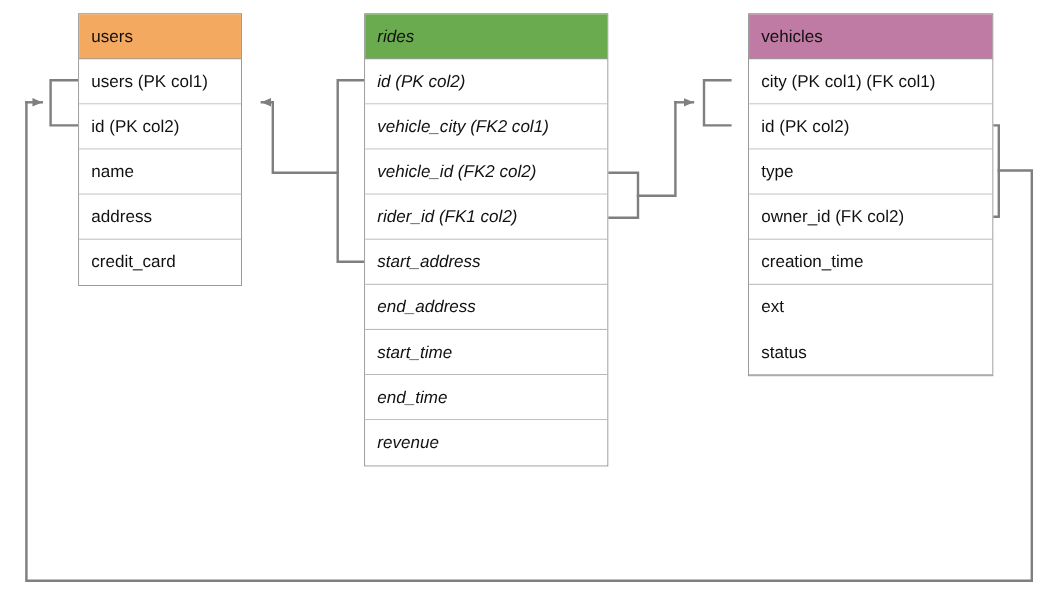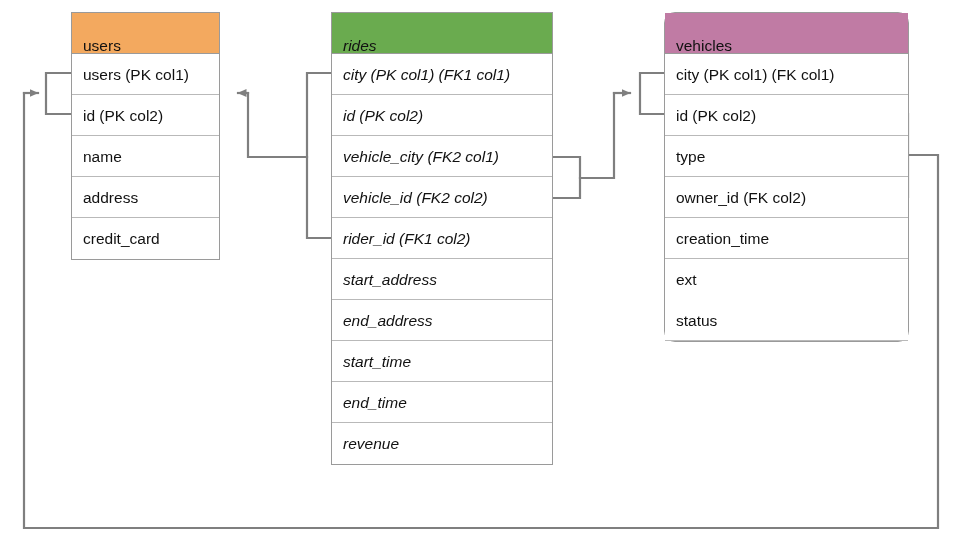--- a/index.html
+++ b/index.html
@@ -33,7 +33,7 @@
     box-sizing: border-box;
     height: 41px;
     line-height: 41px;
-    padding: 12px 0 0 11px;
+    padding: 0 0 0 11px;
     font-size: 15.5px;
     color: #111111;
     border-bottom: 1px solid #9a9a9a;

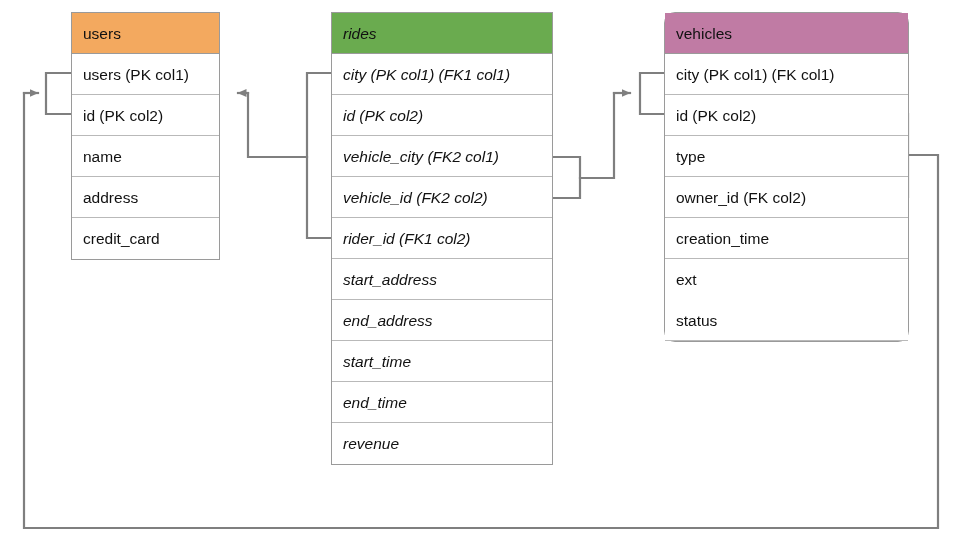--- a/index.html
+++ b/index.html
@@ -117,7 +117,7 @@
     <div class="table-row last">revenue</div>
   </div>
 
-  <div class="table-box" style="left:664px; top:12px; width:245px;border-radius:11px;">
+  <div class="table-box" style="left:680px; top:12px; width:223px;">
     <div class="table-header" style="background:#c07ba4;">vehicles</div>
     <div class="table-row">city (PK col1) (FK col1)</div>
     <div class="table-row">id (PK col2)</div>

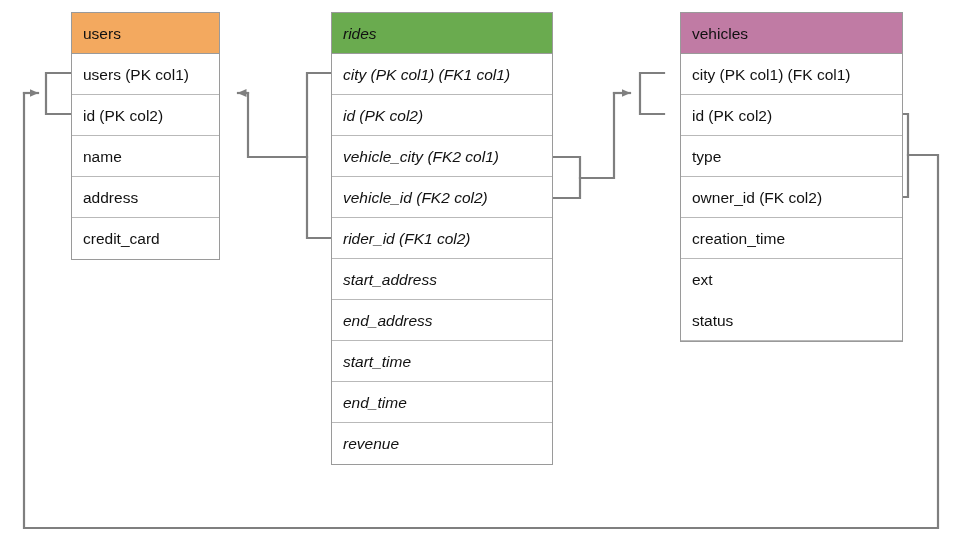--- a/index.html
+++ b/index.html
@@ -105,7 +105,6 @@
 
   <div class="table-box" style="left:331px; top:12px; width:222px;font-style:italic;">
     <div class="table-header" style="background:#6aab4f;">rides</div>
-    <div class="table-row">city (PK col1) (FK1 col1)</div>
     <div class="table-row">id (PK col2)</div>
     <div class="table-row">vehicle_city (FK2 col1)</div>
     <div class="table-row">vehicle_id (FK2 col2)</div>

